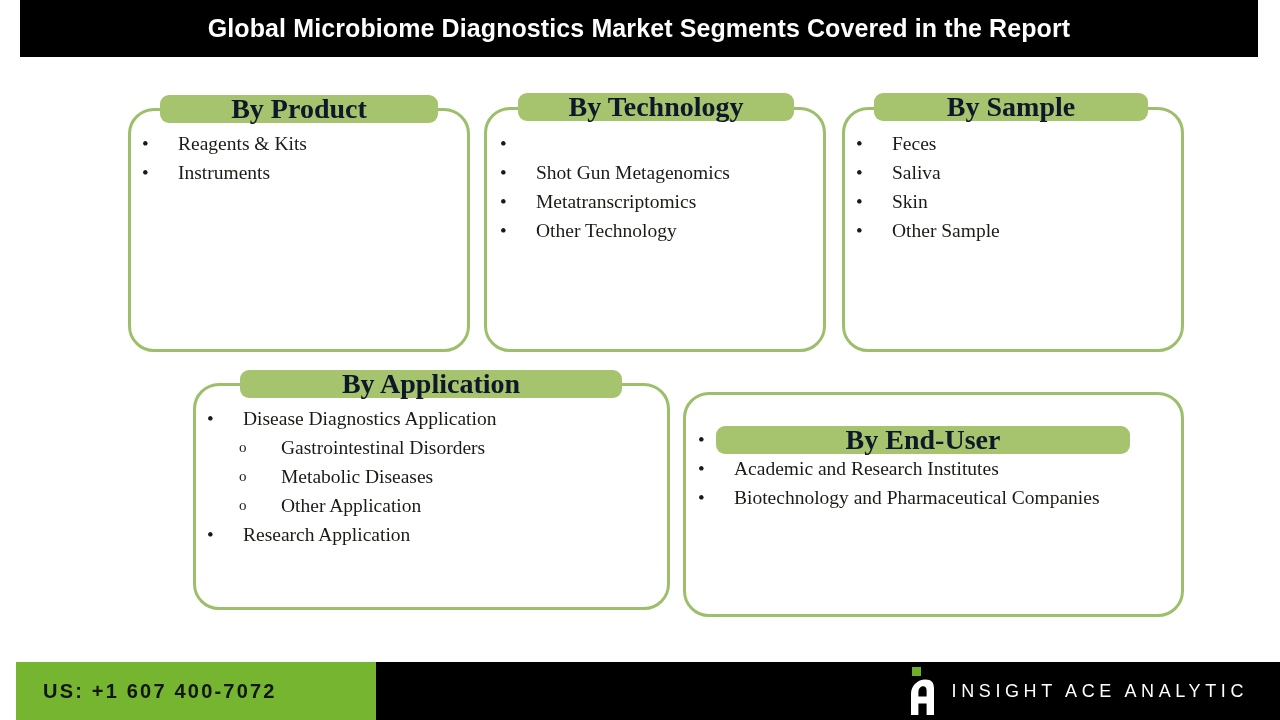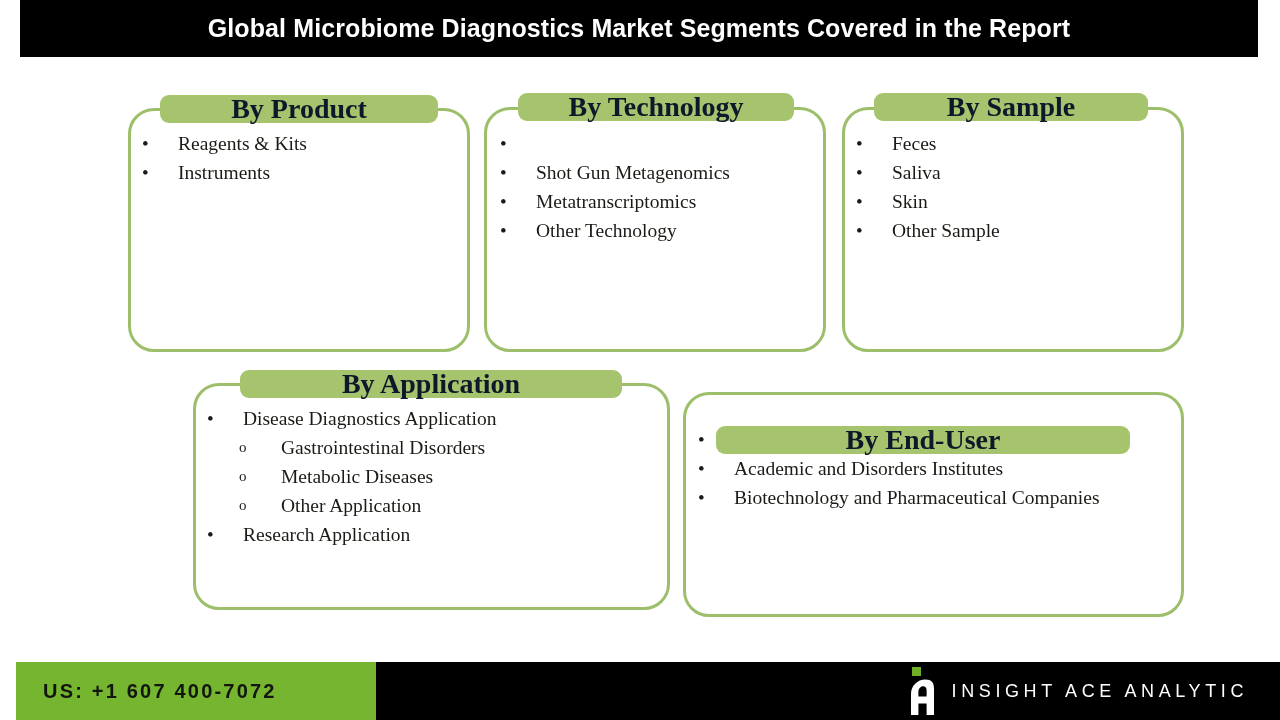--- a/index.html
+++ b/index.html
@@ -251,7 +251,7 @@
   </li>
   <li class="li-row">
     <span class="li-bullet">•</span>
-    <span class="li-text">Academic and Disorders Institutes</span>
+    <span class="li-text">Academic and Research Institutes</span>
   </li>
   <li class="li-row">
     <span class="li-bullet">•</span>

